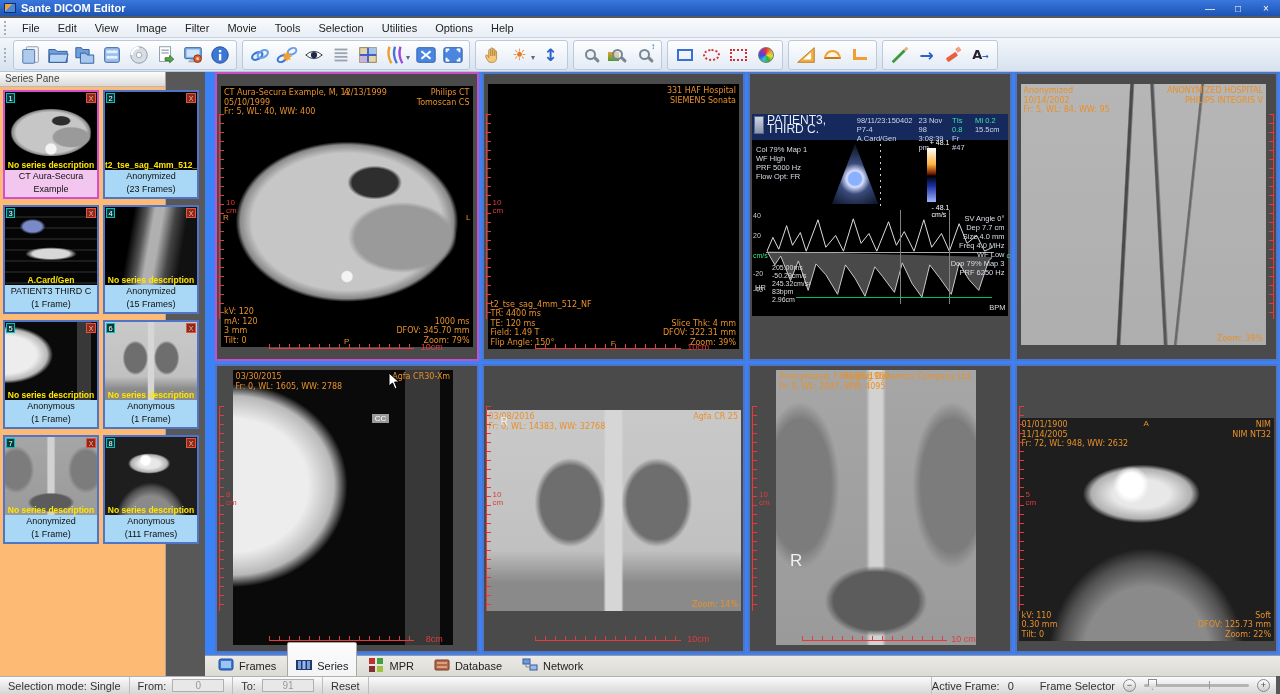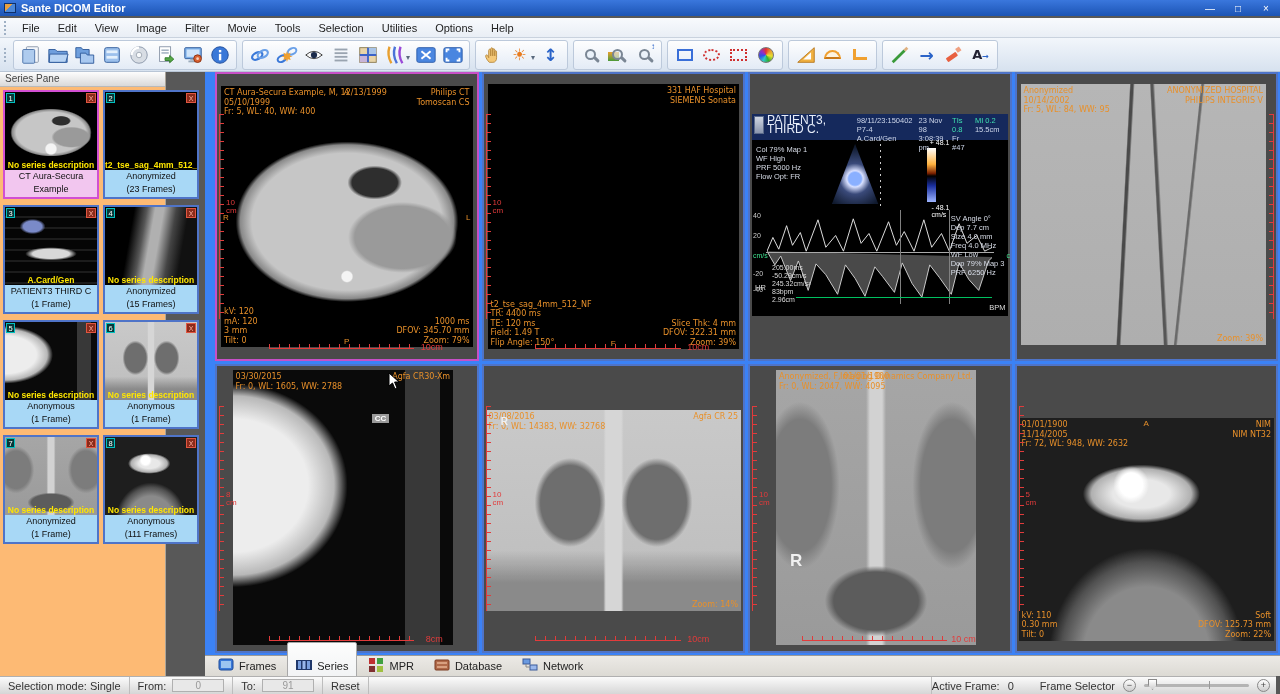--- a/index.html
+++ b/index.html
@@ -113,7 +113,7 @@
   .us-ti b{color:#3fe0b0;font-weight:normal}
   .us-params{position:absolute;font-size:7.5px;line-height:9px;color:#d8dde8;white-space:pre-line;z-index:4}
   .us-lp{left:4px;top:31px}
-  .us-rp{right:3px;top:100px;}
+  .us-rp{right:3px;top:100px;text-align:right}
   .us-cone{position:absolute;left:29%;top:30px;width:58px;height:60px;clip-path:polygon(50% 0,90% 100%,10% 100%);background:radial-gradient(circle at 50% 58%, #8ab0ff 0 14%, #d8e0ff 18%, #3a4a7a 34%, #101a2e 70%);filter:drop-shadow(0 0 1px #5fd0b0);z-index:3}
   .us-dots{position:absolute;left:50%;top:30px;height:66px;width:1px;background:repeating-linear-gradient(to bottom,#ccc 0 2px,transparent 2px 6px);z-index:3}
   .us-cb{position:absolute;right:72px;top:34px;width:9px;height:54px;background:linear-gradient(to bottom,#fff,#ffb340 30%,#7a2000 47%,#000 52%,#1a2f9e 70%,#9db4ff);z-index:4}

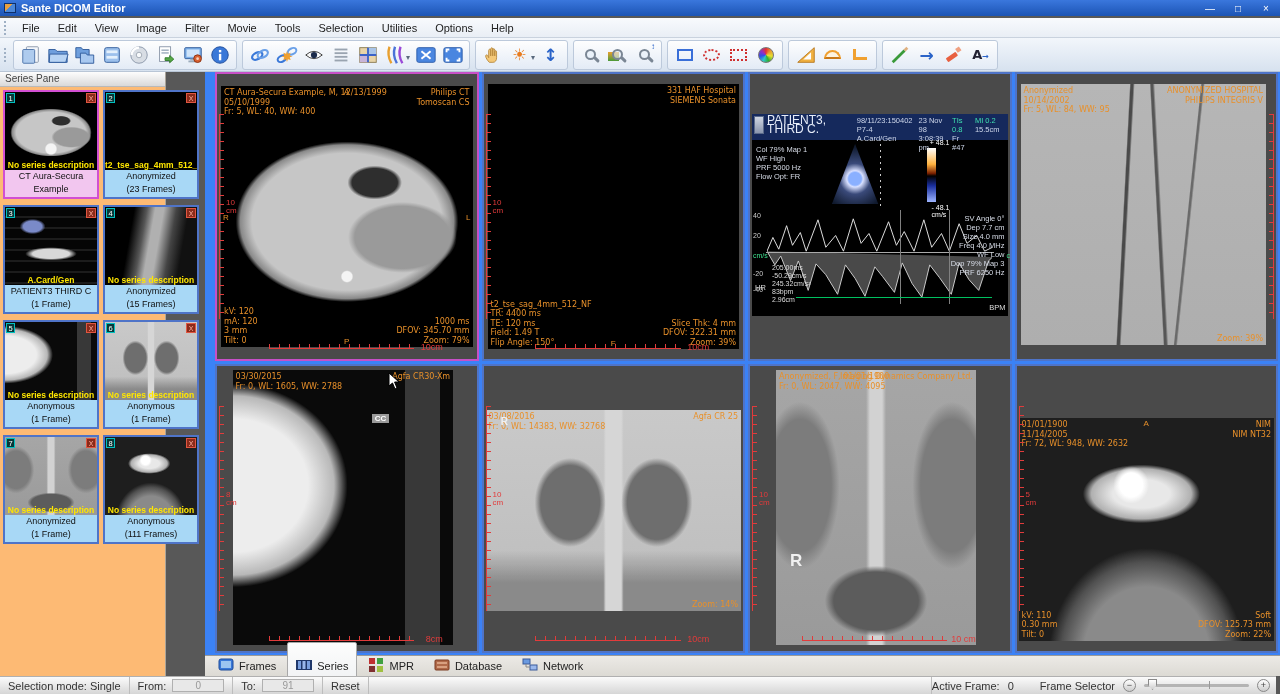--- a/index.html
+++ b/index.html
@@ -63,7 +63,7 @@
   .rv-label{position:absolute;left:9px;top:44%;color:#e23b3b;font-size:8px;line-height:8px;white-space:pre-line;z-index:7}
   .ruler-h{position:absolute;bottom:10px;left:20%;right:24%;height:5px;z-index:7;background:repeating-linear-gradient(to right,#e23b3b 0 1px,transparent 1px 10px);border-bottom:1px solid #e23b3b}
   .rh-label{position:absolute;bottom:7px;right:13%;color:#e23b3b;font-size:9px;z-index:7}
-  .marker{position:absolute;color:#f0f0f0;font-weight:bold;z-index:6}
+  .marker{position:absolute;color:#f0f0f0;font-weight:normal;z-index:6}
   .mk-cc{top:16%;right:29%;background:#9a9a9a;font-size:8px;padding:0 3px;color:#fff}
   .mk-r6{top:3%;left:6%;font-size:10px}
   .mk-r7{bottom:27%;left:7%;font-size:17px}

